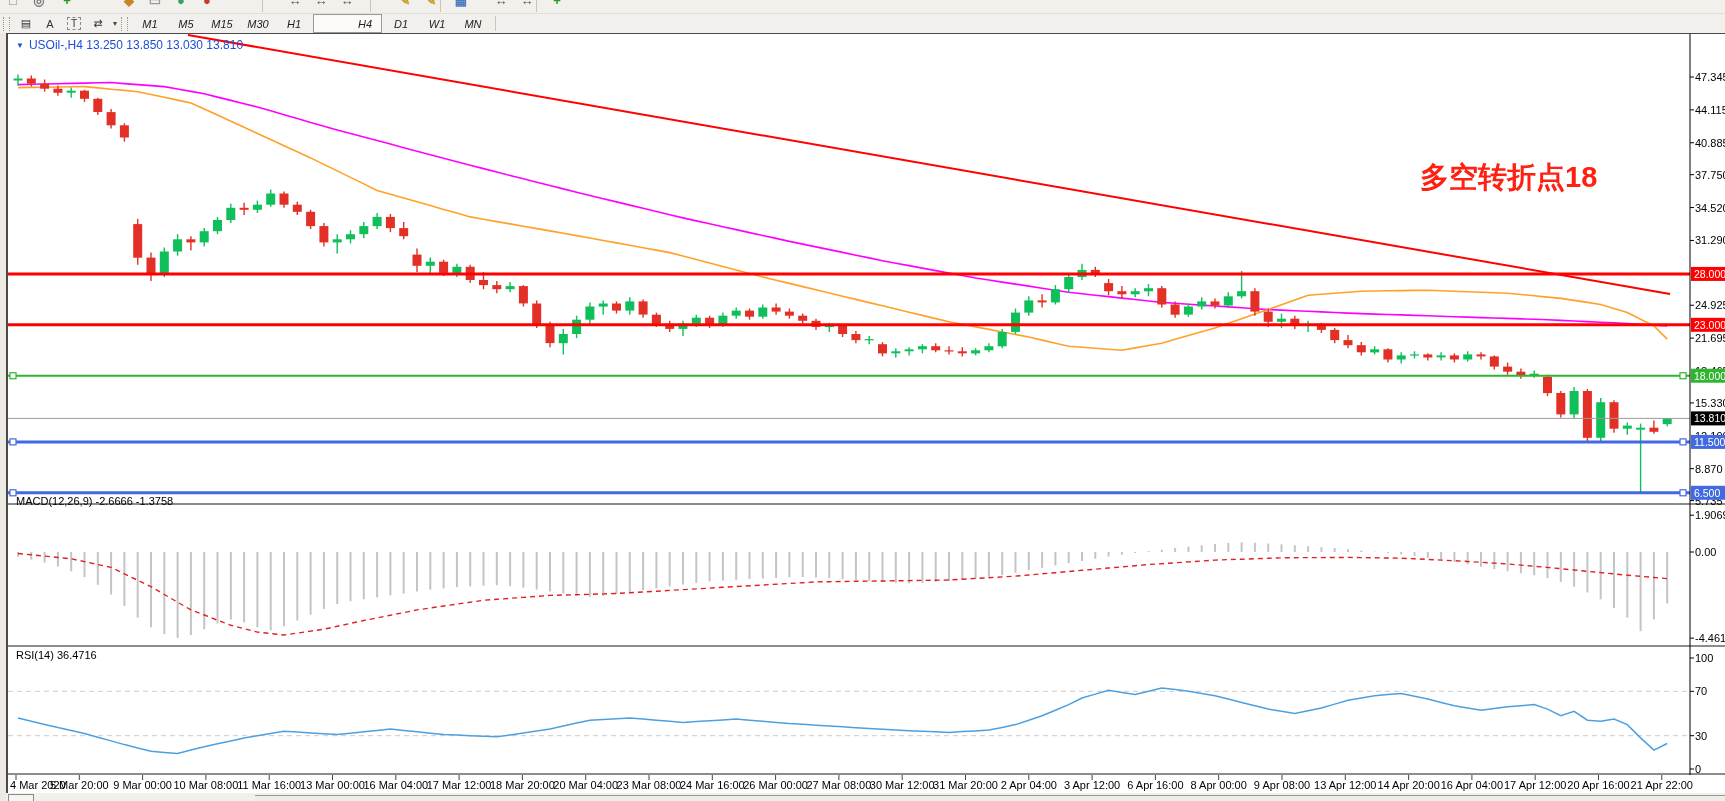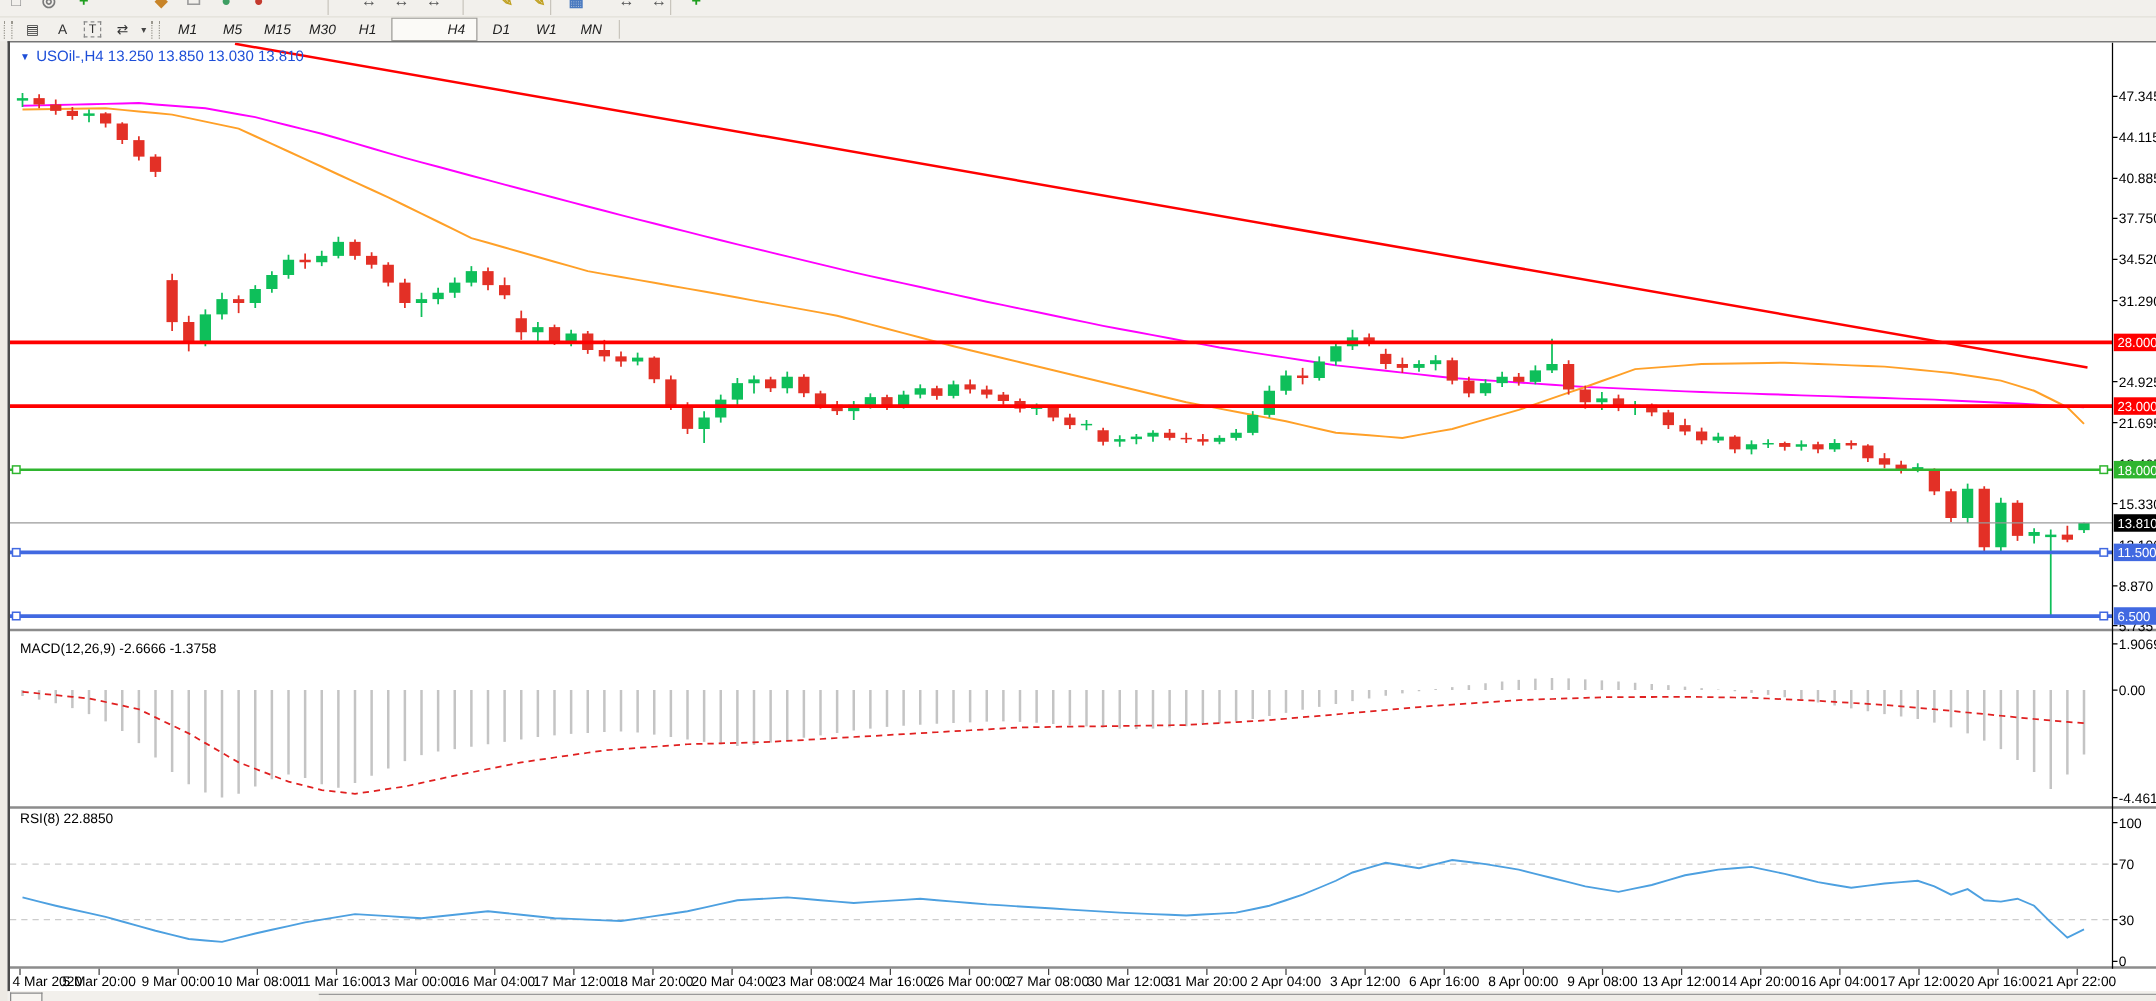--- a/index.html
+++ b/index.html
@@ -605,6 +605,7 @@
   <div class="chart-title"><span class="tri">▼</span><span>USOil-,H4  13.250 13.850 13.030 13.810</span></div>
   <div class="ind-label macd-label">MACD(12,26,9) -2.6666 -1.3758</div>
   <div class="ind-label rsi-label">RSI(8) 22.8850</div>
+  <div class="annot">多空转折点18</div>
 </div>
 
 <div class="bottomstrip">

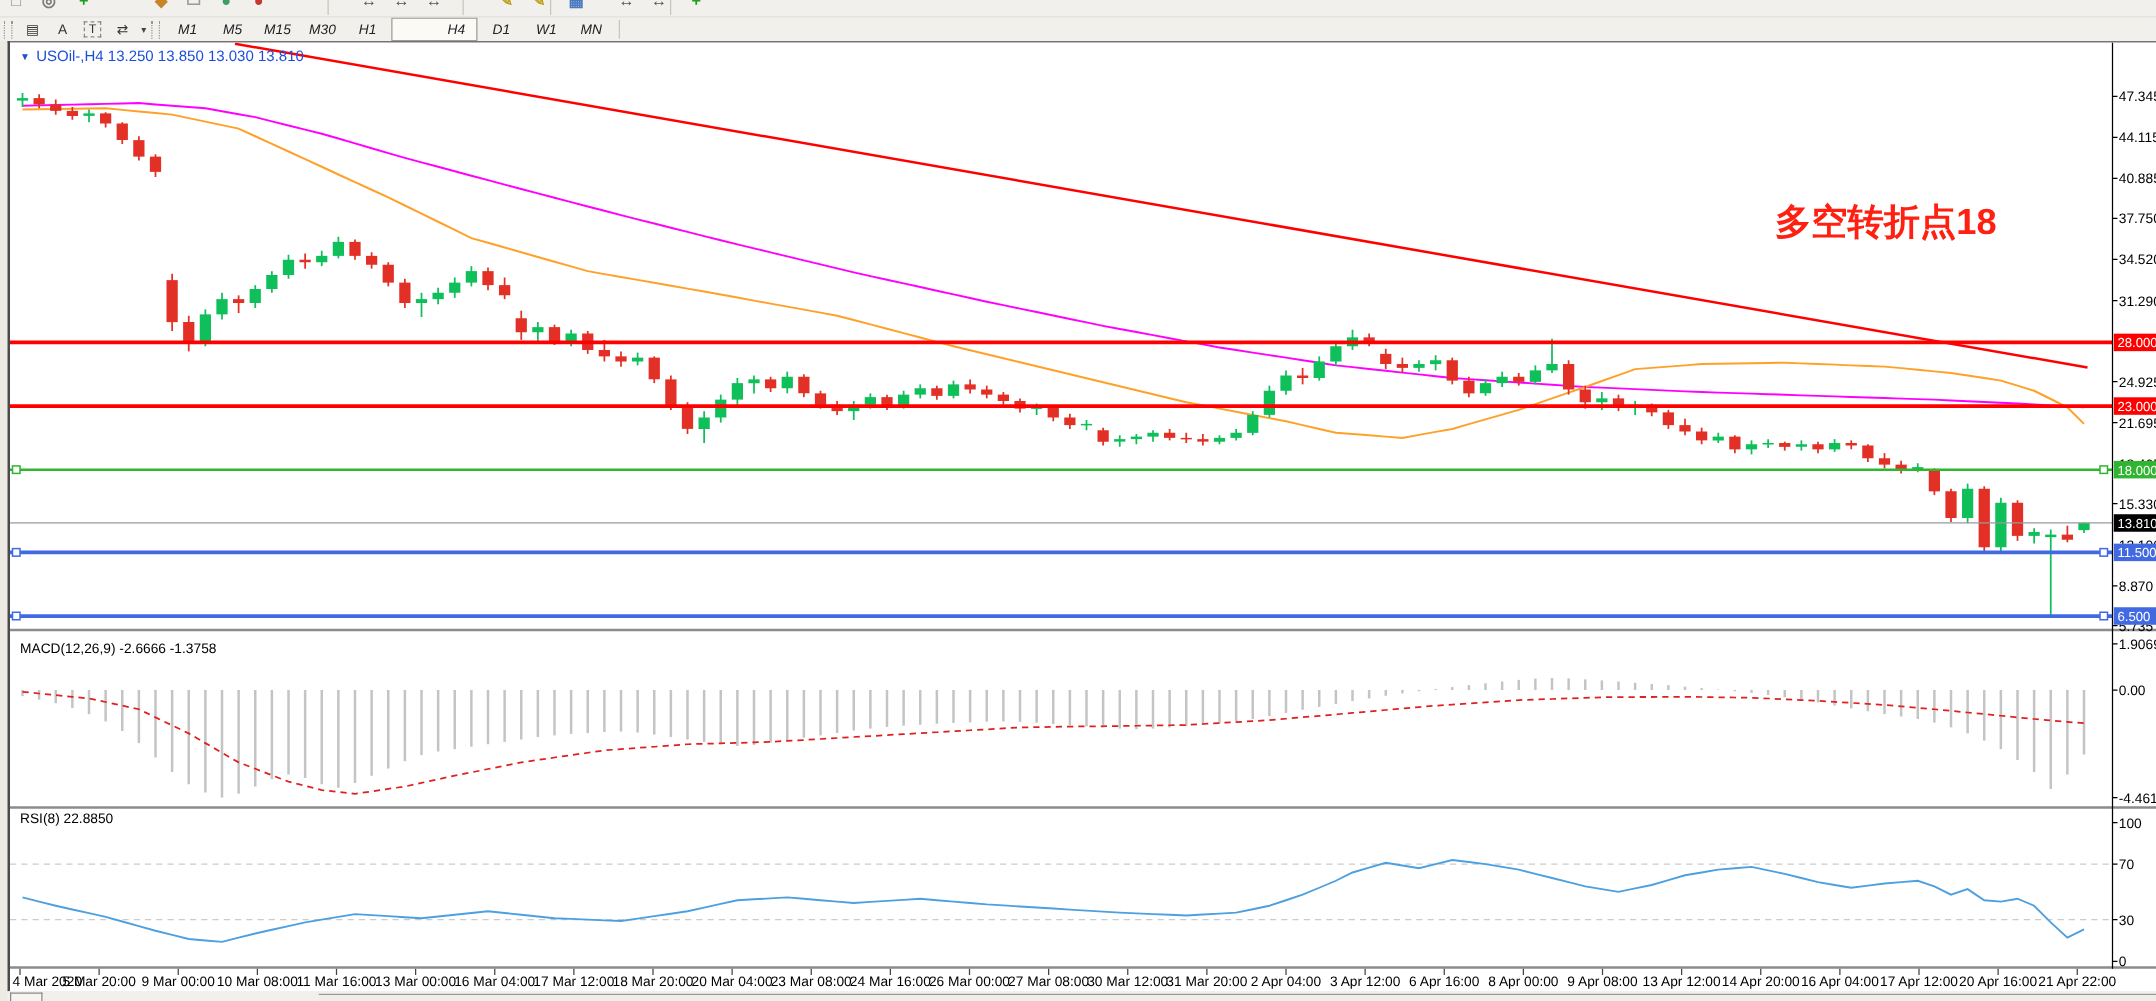--- a/index.html
+++ b/index.html
@@ -29,7 +29,7 @@
   .chart-title{position:absolute;left:8px;top:4px;font-size:12px;color:#1d4ed8;z-index:5;white-space:nowrap;}
   .chart-title .tri{font-size:8px;vertical-align:1px;margin-right:5px;}
   .ind-label{position:absolute;left:8px;font-size:11px;color:#000;z-index:5;white-space:nowrap;}
-  .macd-label{top:479px;}
+  .macd-label{top:461px;}
   .rsi-label{top:615px;}
   .annot{position:absolute;left:1412px;top:124px;font-size:29px;font-weight:bold;color:#FF2012;z-index:4;white-space:nowrap;}
   

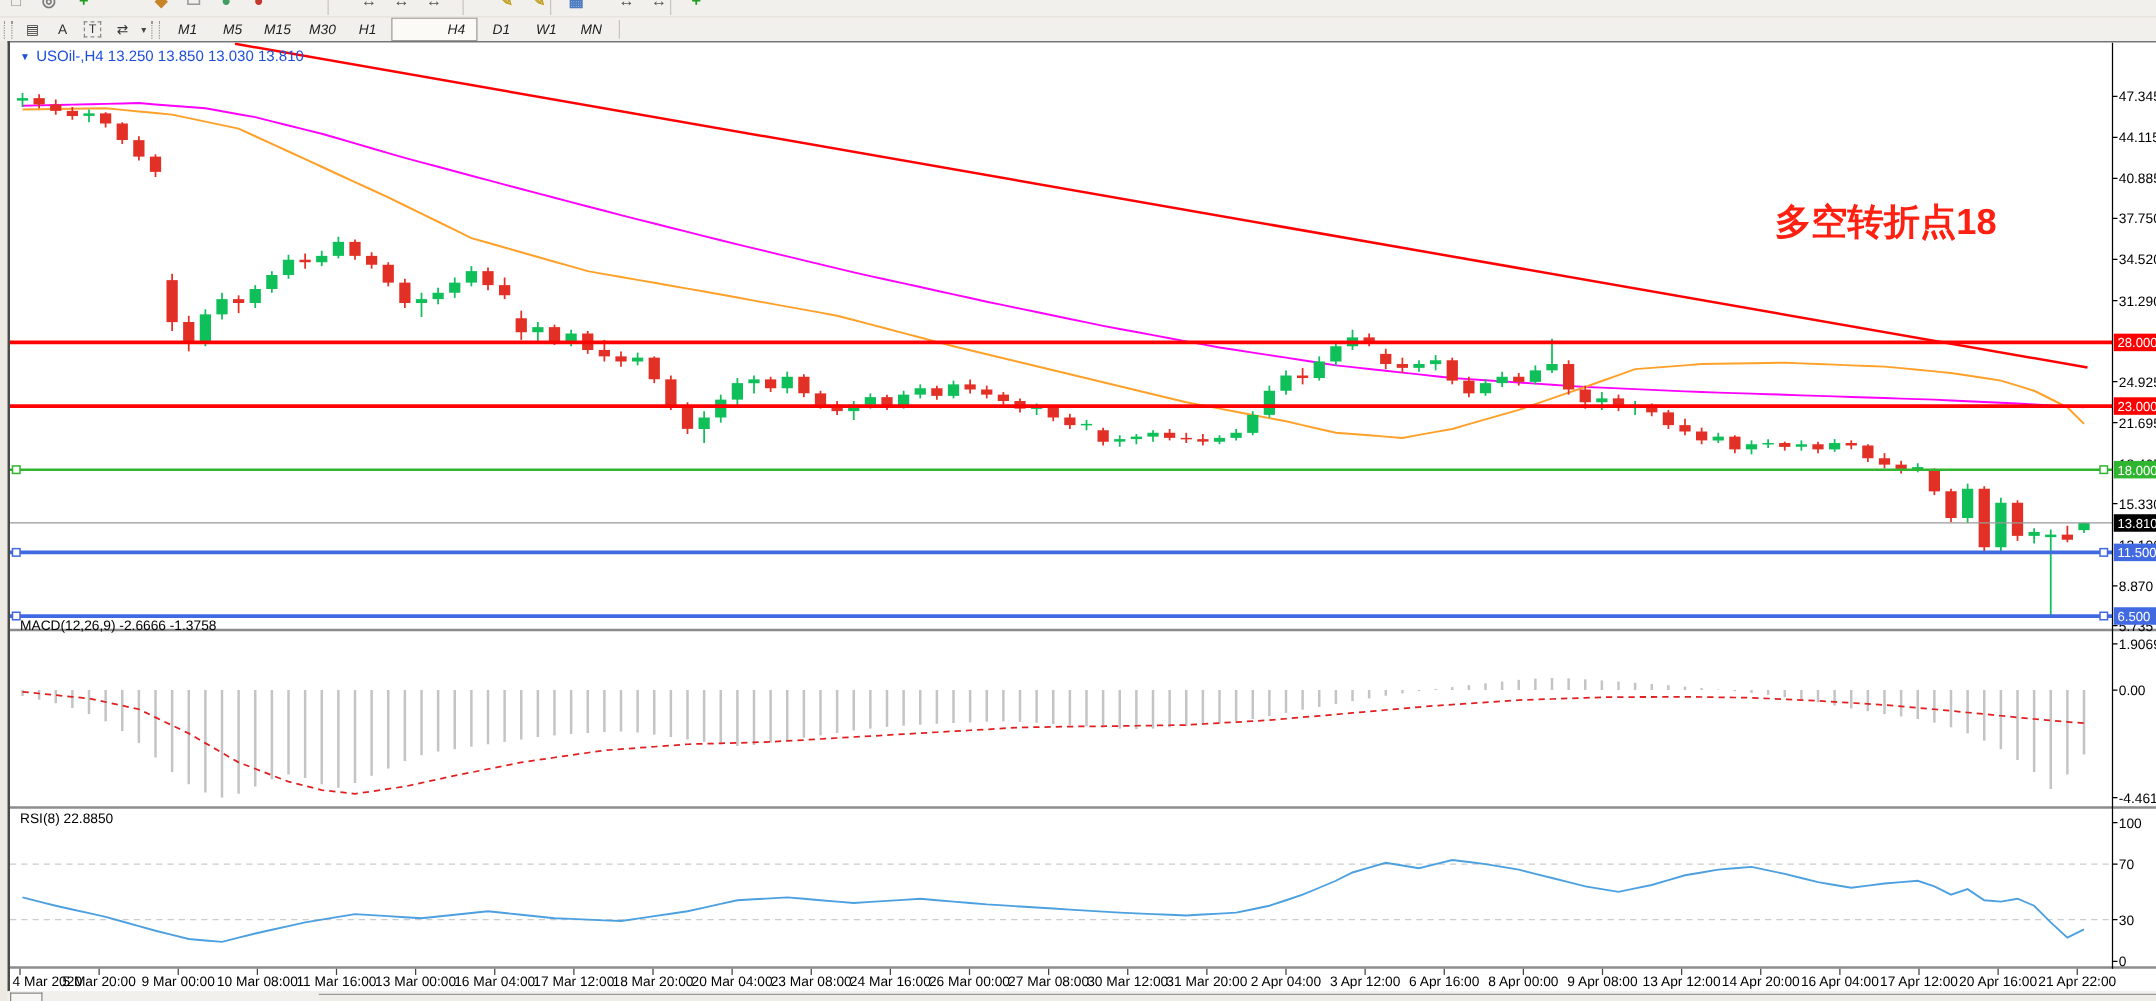--- a/index.html
+++ b/index.html
@@ -604,7 +604,7 @@
     </svg>
   <div class="chart-title"><span class="tri">▼</span><span>USOil-,H4  13.250 13.850 13.030 13.810</span></div>
   <div class="ind-label macd-label">MACD(12,26,9) -2.6666 -1.3758</div>
-  <div class="ind-label rsi-label">RSI(8) 22.8850</div>
+  <div class="ind-label rsi-label">RSI(14) 36.4716</div>
   <div class="annot">多空转折点18</div>
 </div>
 

